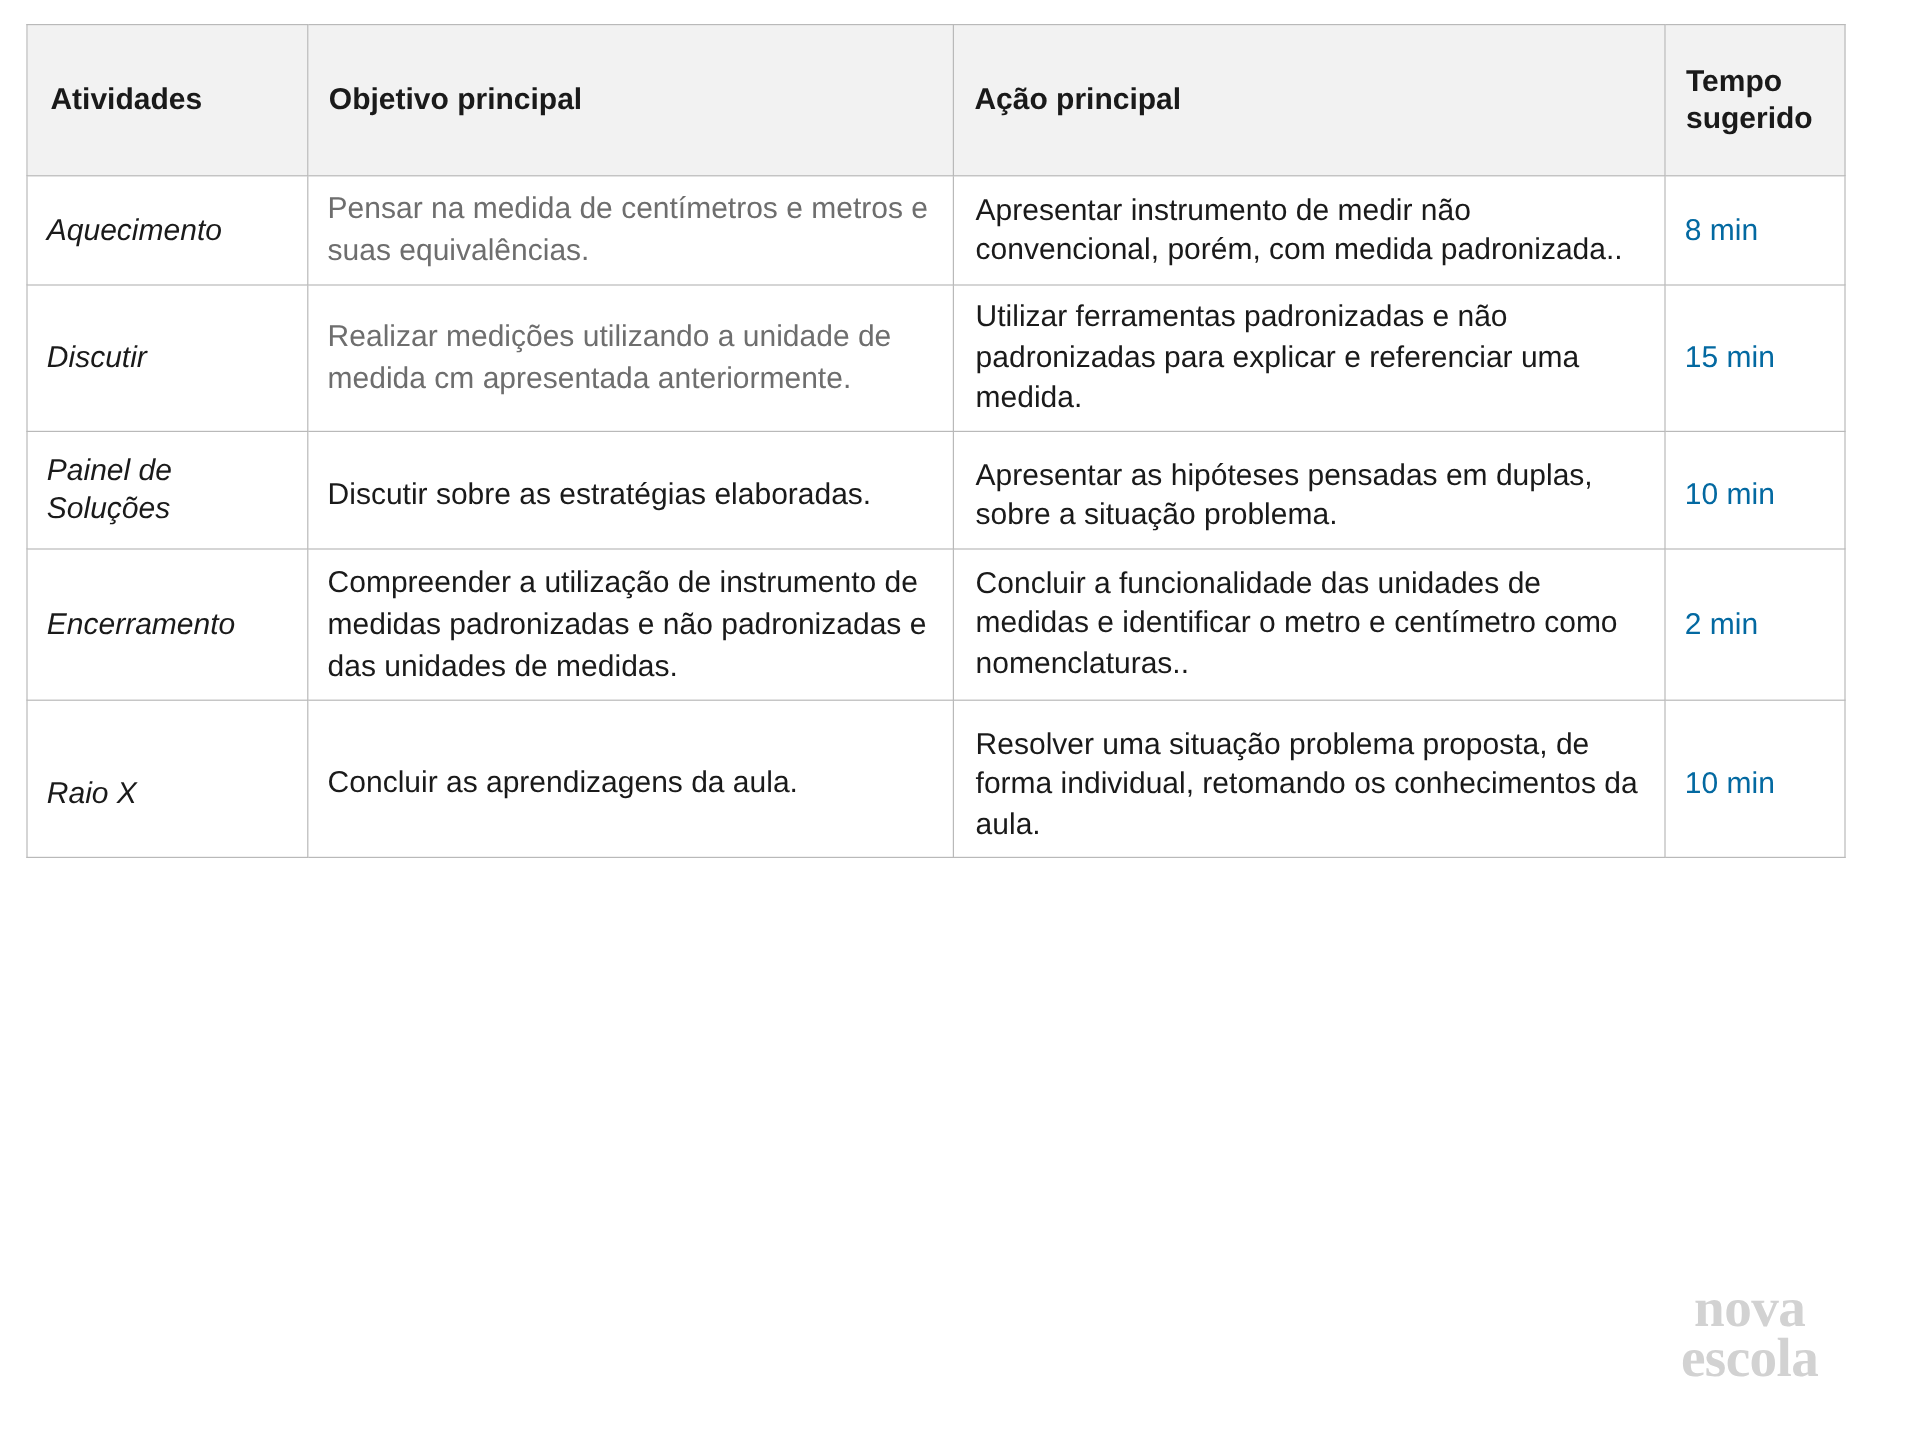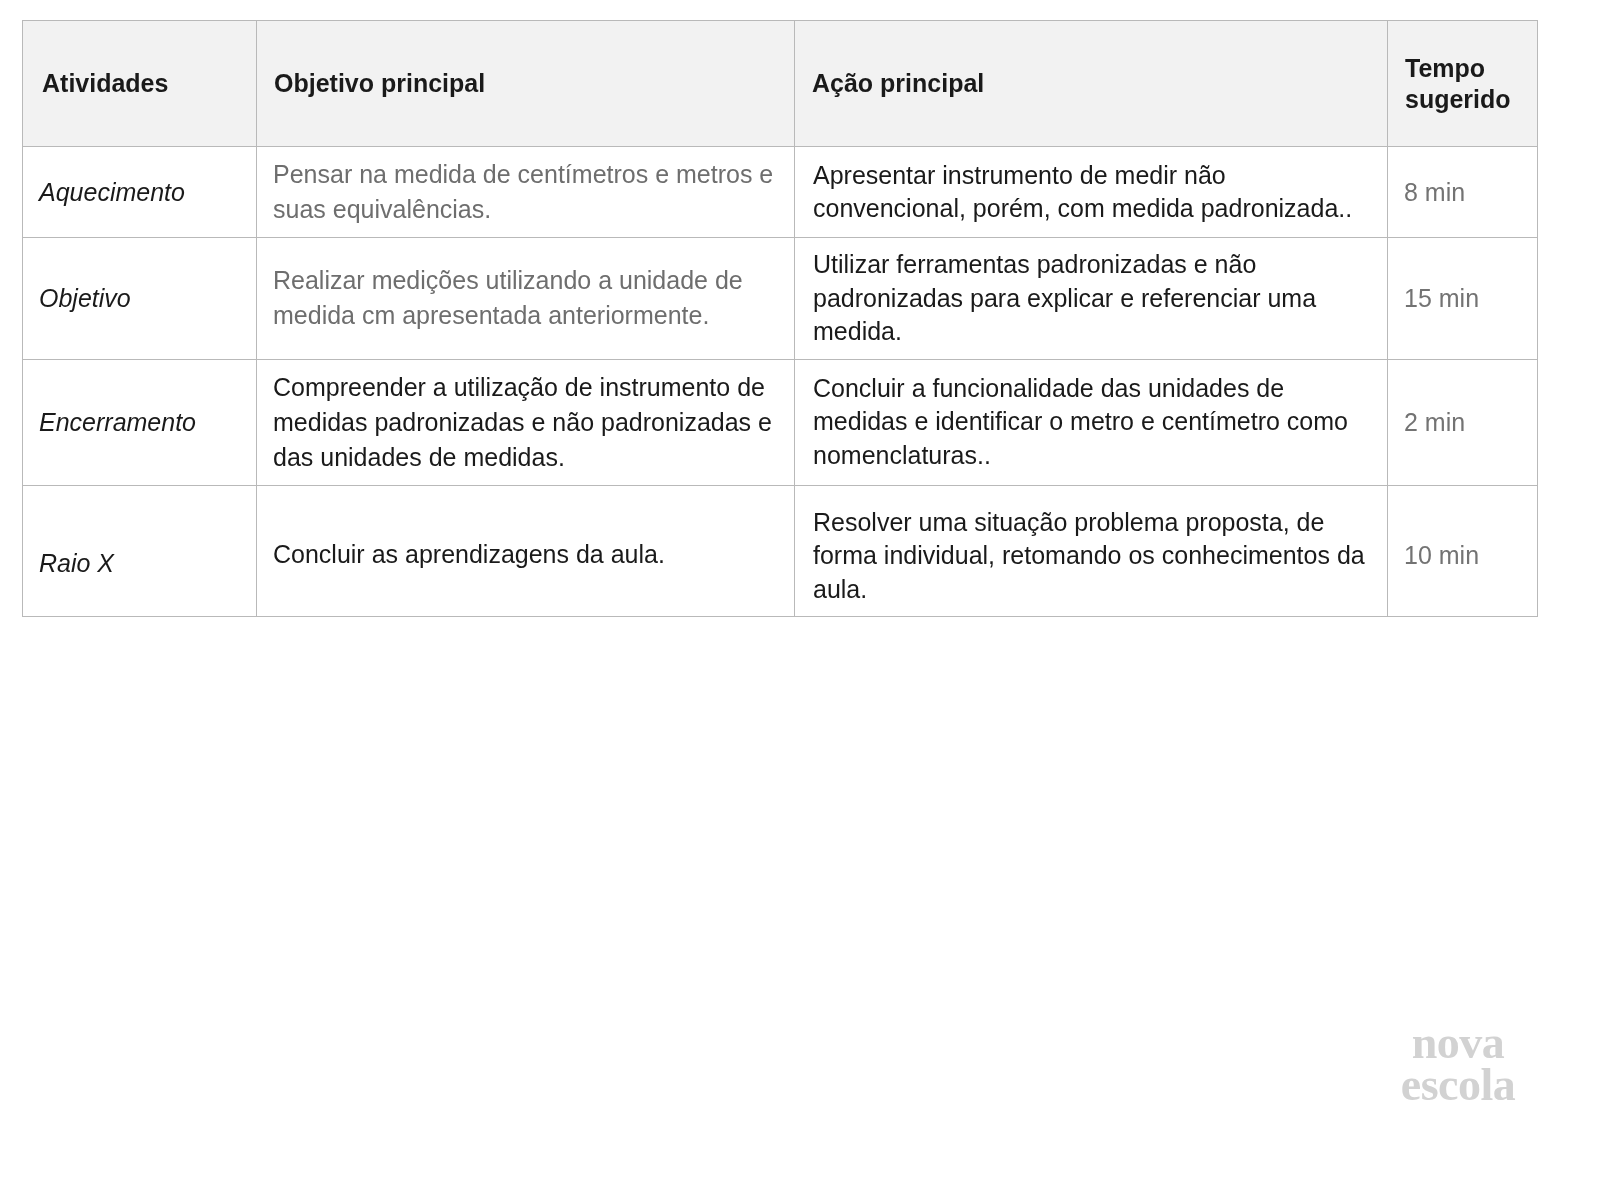--- a/index.html
+++ b/index.html
@@ -82,7 +82,7 @@
   }
   td.tempo {
     font-size: 25px;
-    color: #737373;
+    color: #0369a1;
     line-height: 1.3;
     padding: 10px 10px 10px 16px;
     vertical-align: middle;

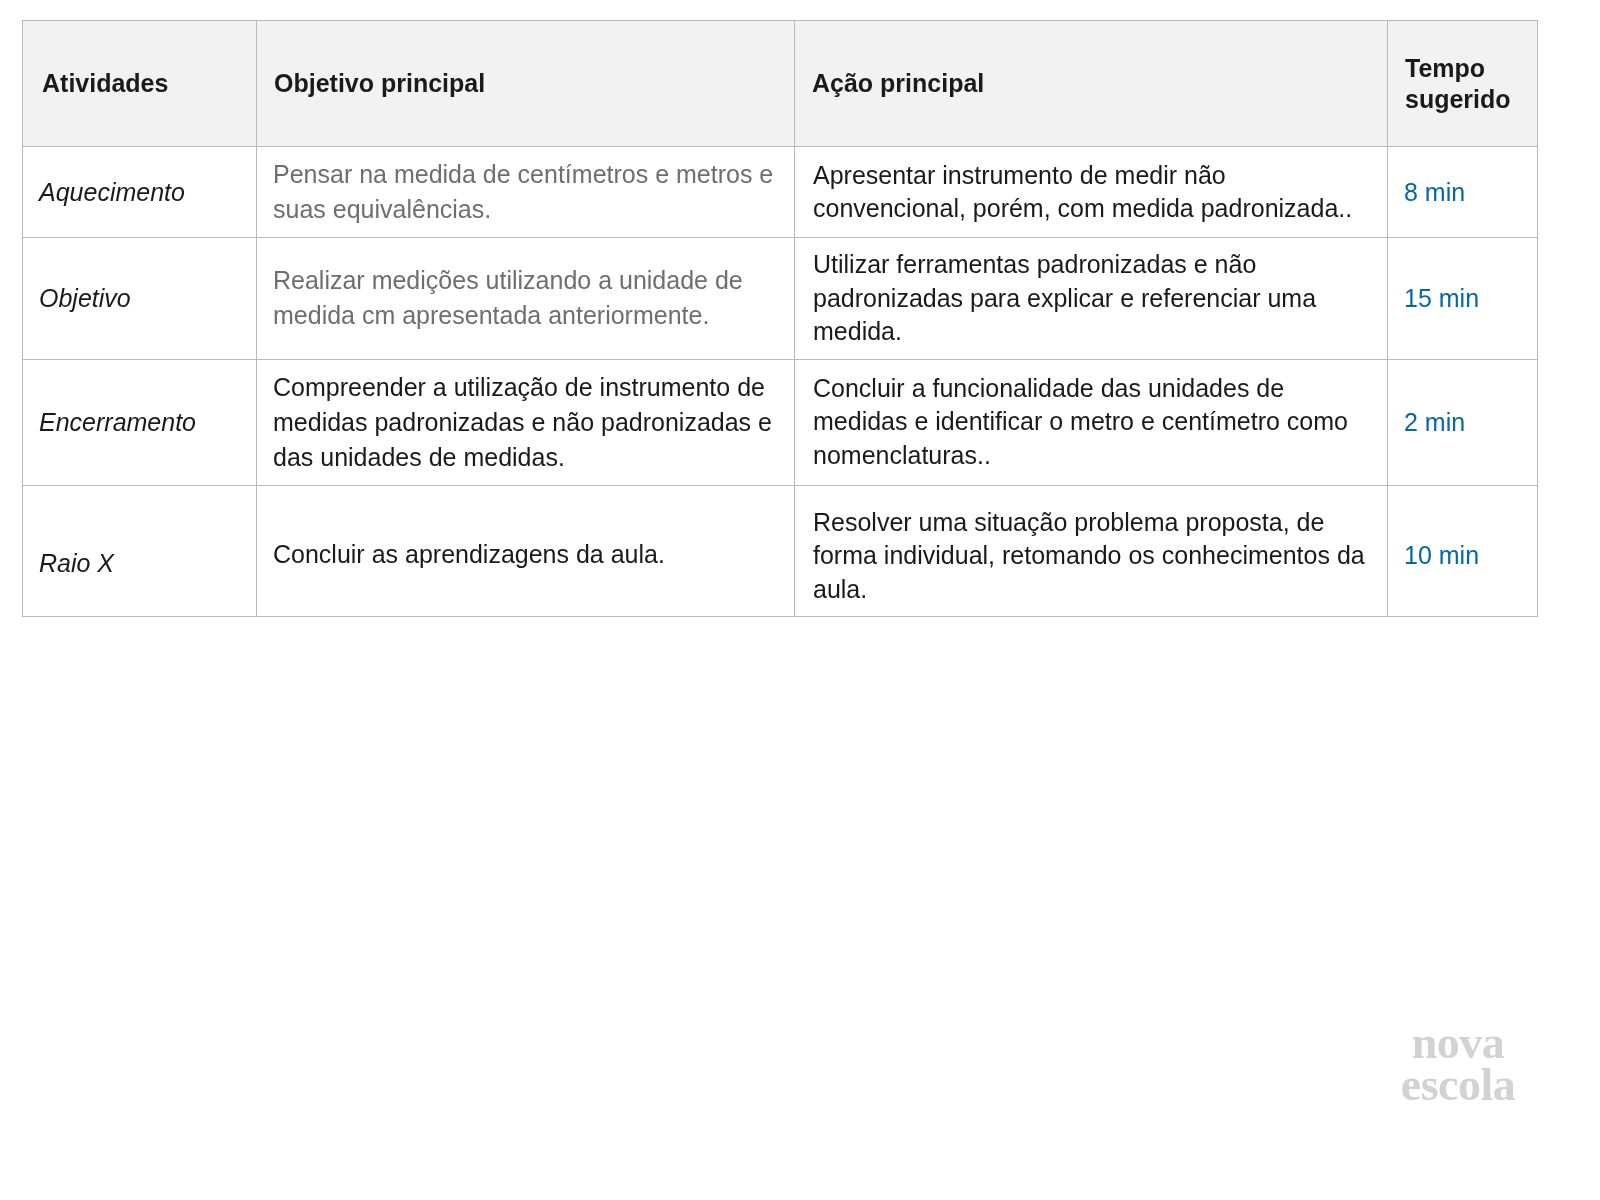--- a/index.html
+++ b/index.html
@@ -141,7 +141,7 @@
         </tr>
 
         <tr>
-          <td class="atividade">Objetivo</td>
+          <td class="atividade">Discutir</td>
           <td class="objetivo gray">Realizar medições utilizando a unidade de medida cm apresentada anteriormente.</td>
           <td class="acao">Utilizar ferramentas padronizadas e não padronizadas para explicar e referenciar uma medida.</td>
           <td class="tempo">15 min</td>

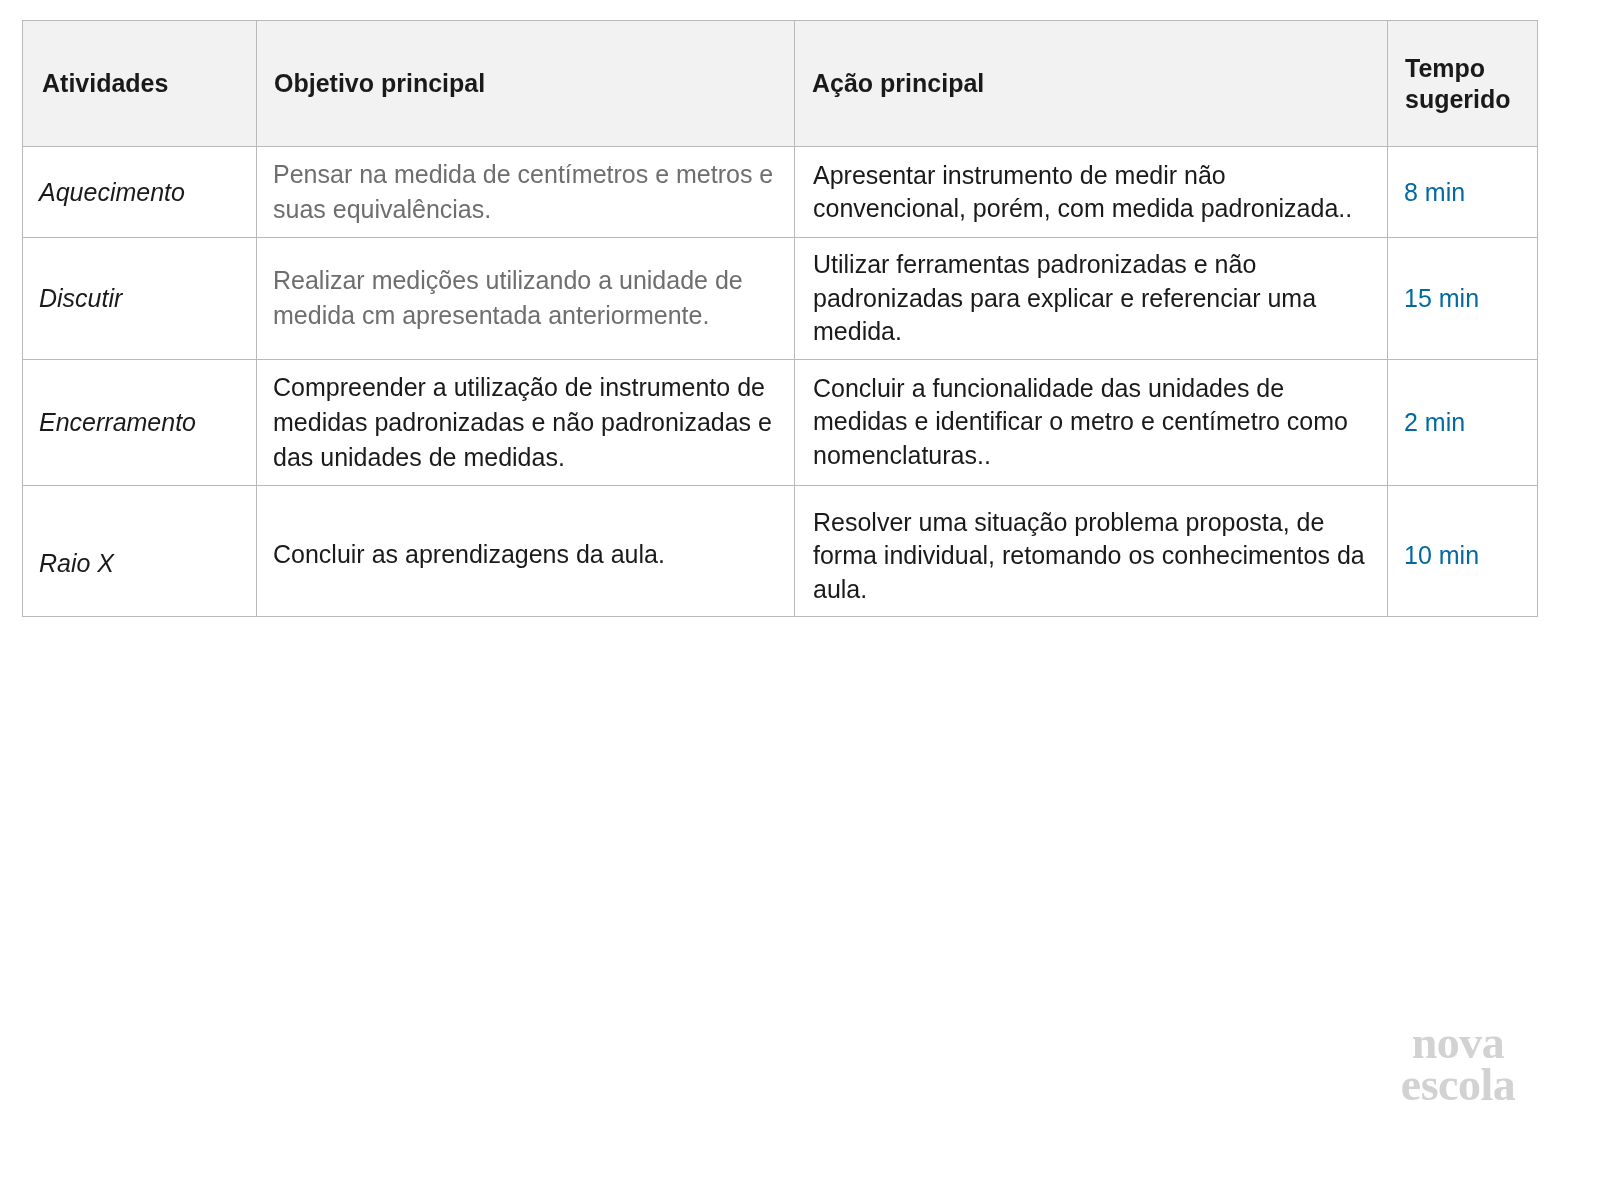--- a/index.html
+++ b/index.html
@@ -147,6 +147,12 @@
           <td class="tempo">15 min</td>
         </tr>
 
+        <tr>
+          <td class="atividade">Painel de Soluções</td>
+          <td class="objetivo dark valign-top">Discutir sobre as estratégias elaboradas.</td>
+          <td class="acao valign-top">Apresentar as hipóteses pensadas em duplas, sobre a situação problema.</td>
+          <td class="tempo valign-top">10 min</td>
+        </tr>
 
 
         <tr>

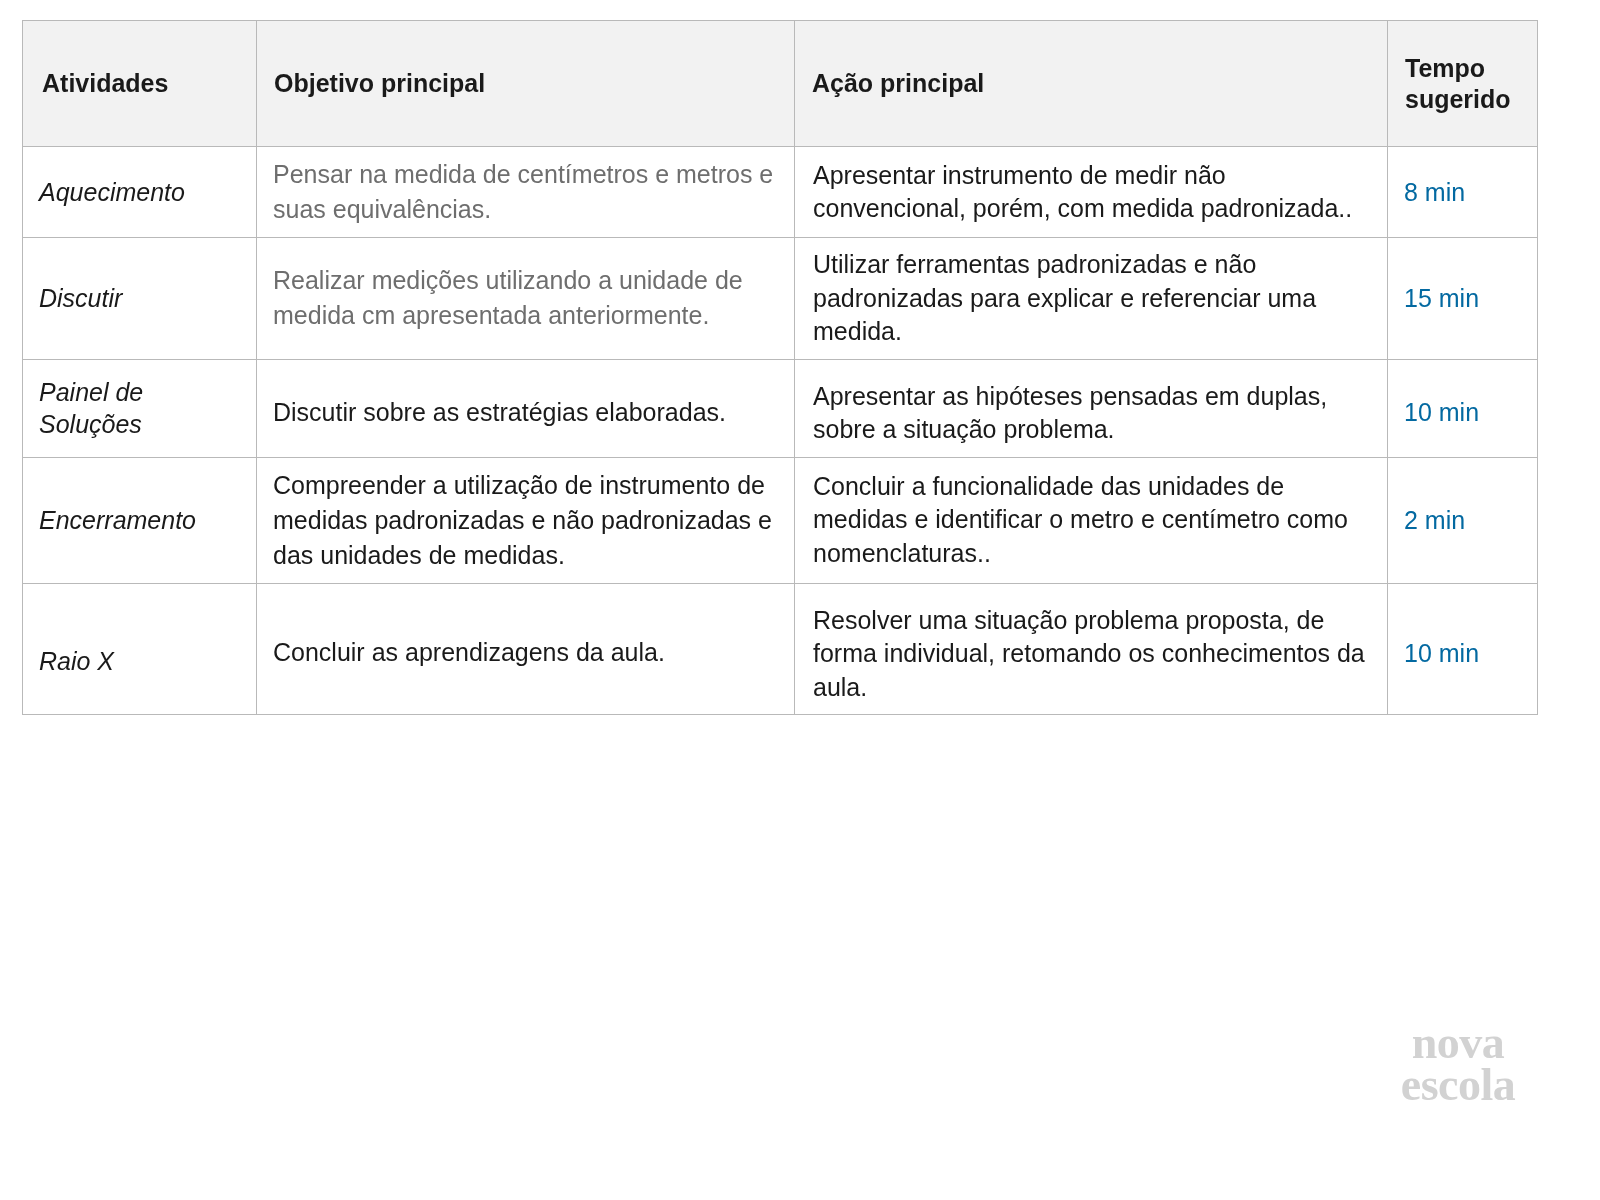--- a/index.html
+++ b/index.html
@@ -107,7 +107,7 @@
     text-align: center;
     pointer-events: none;
   }
-  .watermark .l1 { display: block; }
+  .watermark .l1 { display: block; margin-top: 47px; }
   .watermark .l2 { display: block; }
 </style>
 </head>

